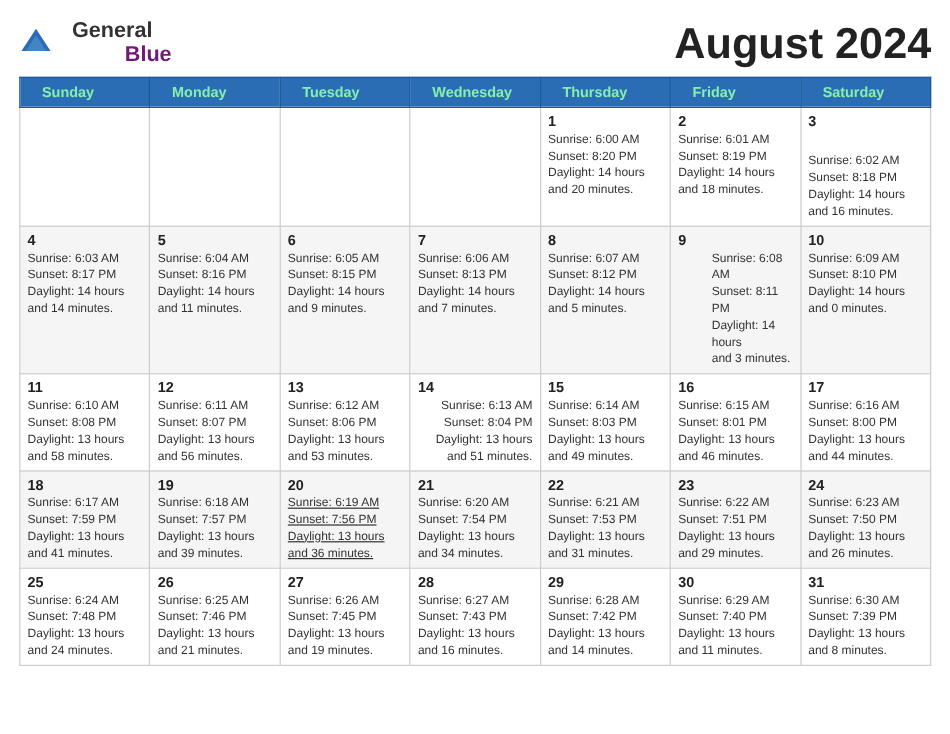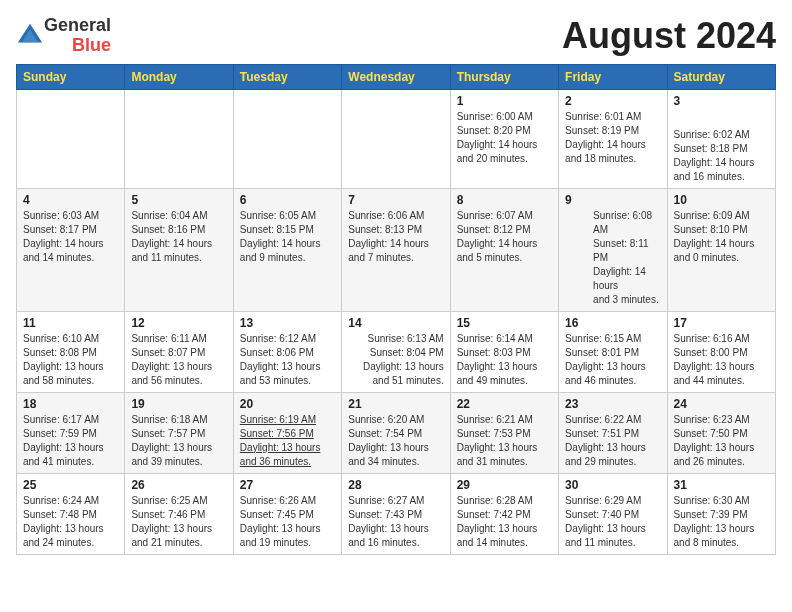--- a/index.html
+++ b/index.html
@@ -19,8 +19,7 @@
     .logo {
       display: flex;
       align-items: center;
-      gap: 0;
-      text-align: right;
+      gap: 16px;
     }
     .logo-text {
       font-size: 18px;

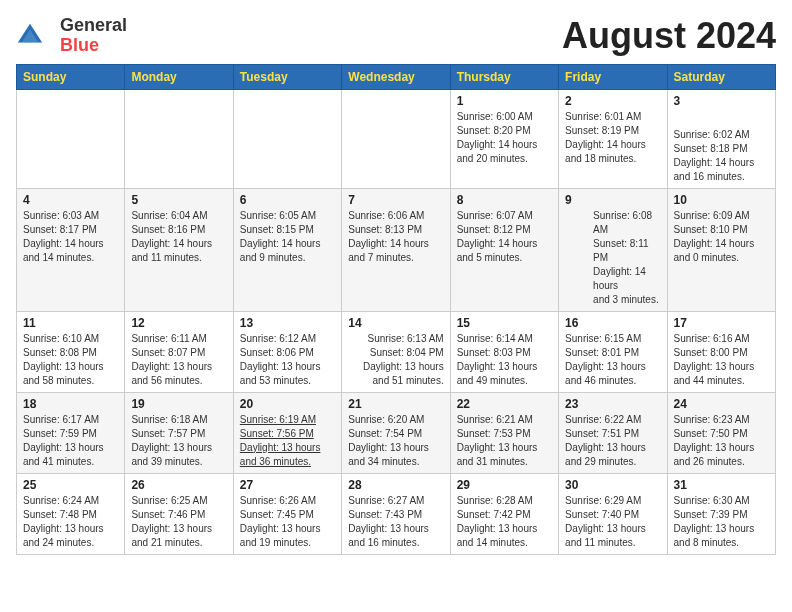--- a/index.html
+++ b/index.html
@@ -27,7 +27,7 @@
       line-height: 1.1;
     }
     .logo-general { color: #333; }
-    .logo-blue { color: #ef4444; }
+    .logo-blue { color: #701a75; margin-left: 44px; }
     .logo-icon {
       width: 28px;
       height: 28px;

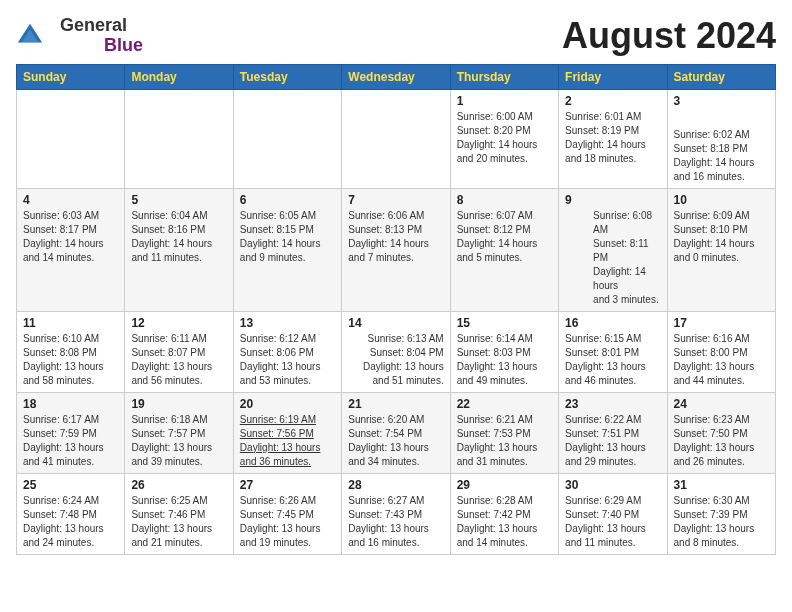--- a/index.html
+++ b/index.html
@@ -53,8 +53,8 @@
     }
     thead th {
       background: #2a6db5;
-      color: #fde047;
-      padding: 5px 6px;
+      color: #86efac;
+      padding: 5px 18px;
       text-align: left;
       font-size: 12px;
       font-weight: bold;

